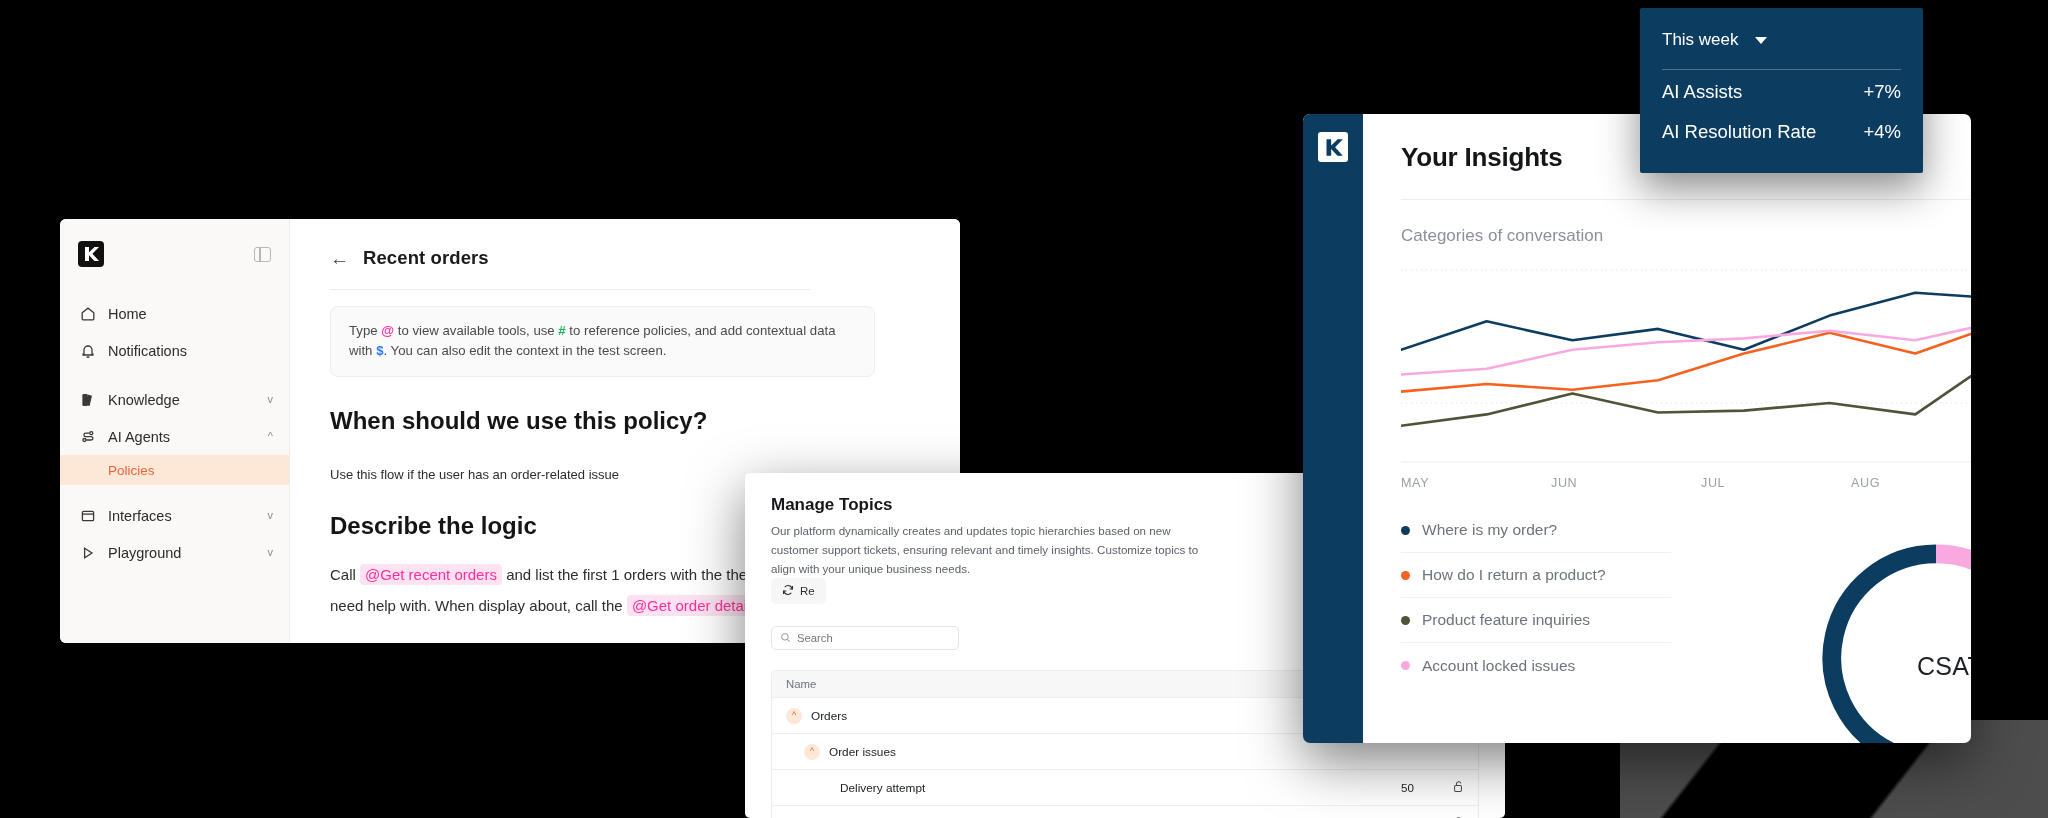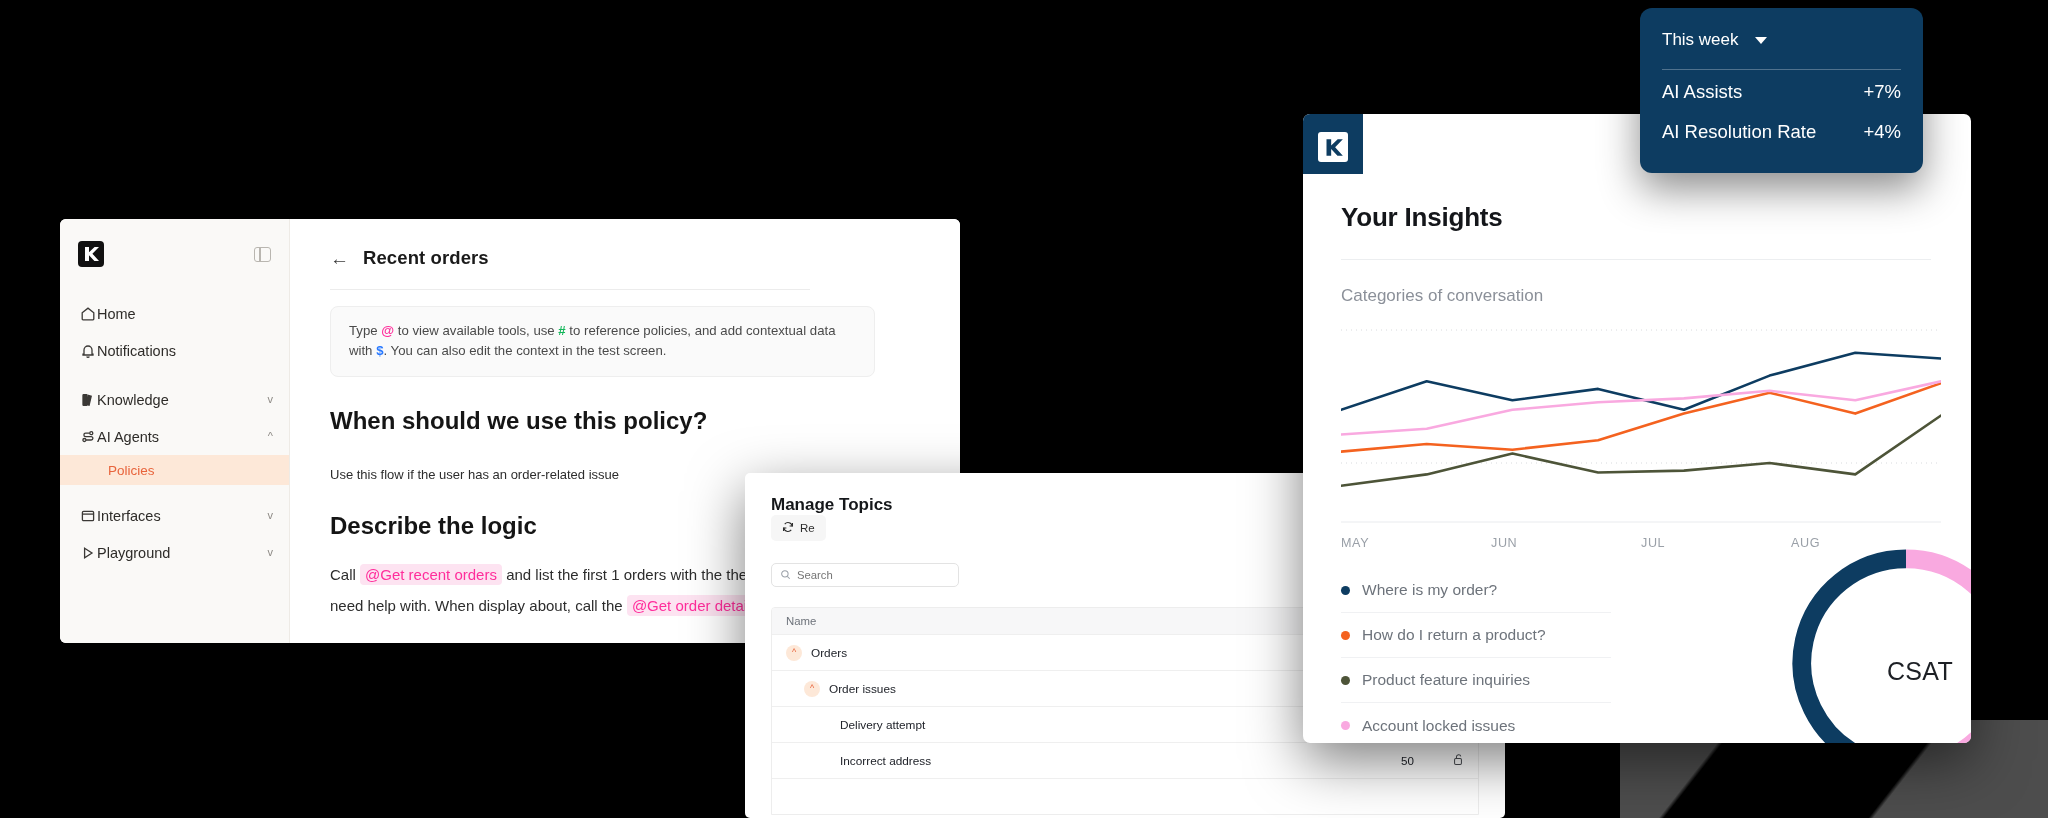--- a/index.html
+++ b/index.html
@@ -160,7 +160,7 @@
   
   #weekcard {
     position: absolute; left: 1640px; top: 8px; width: 283px; height: 165px;
-    background: #0d3c61; border-radius: 12px;
+    background: #0d3c61; border-radius: 2px;
     box-shadow: 0 16px 40px rgba(0,0,0,.45);
     padding: 22px 22px 0 22px; color: #ffffff;
   }

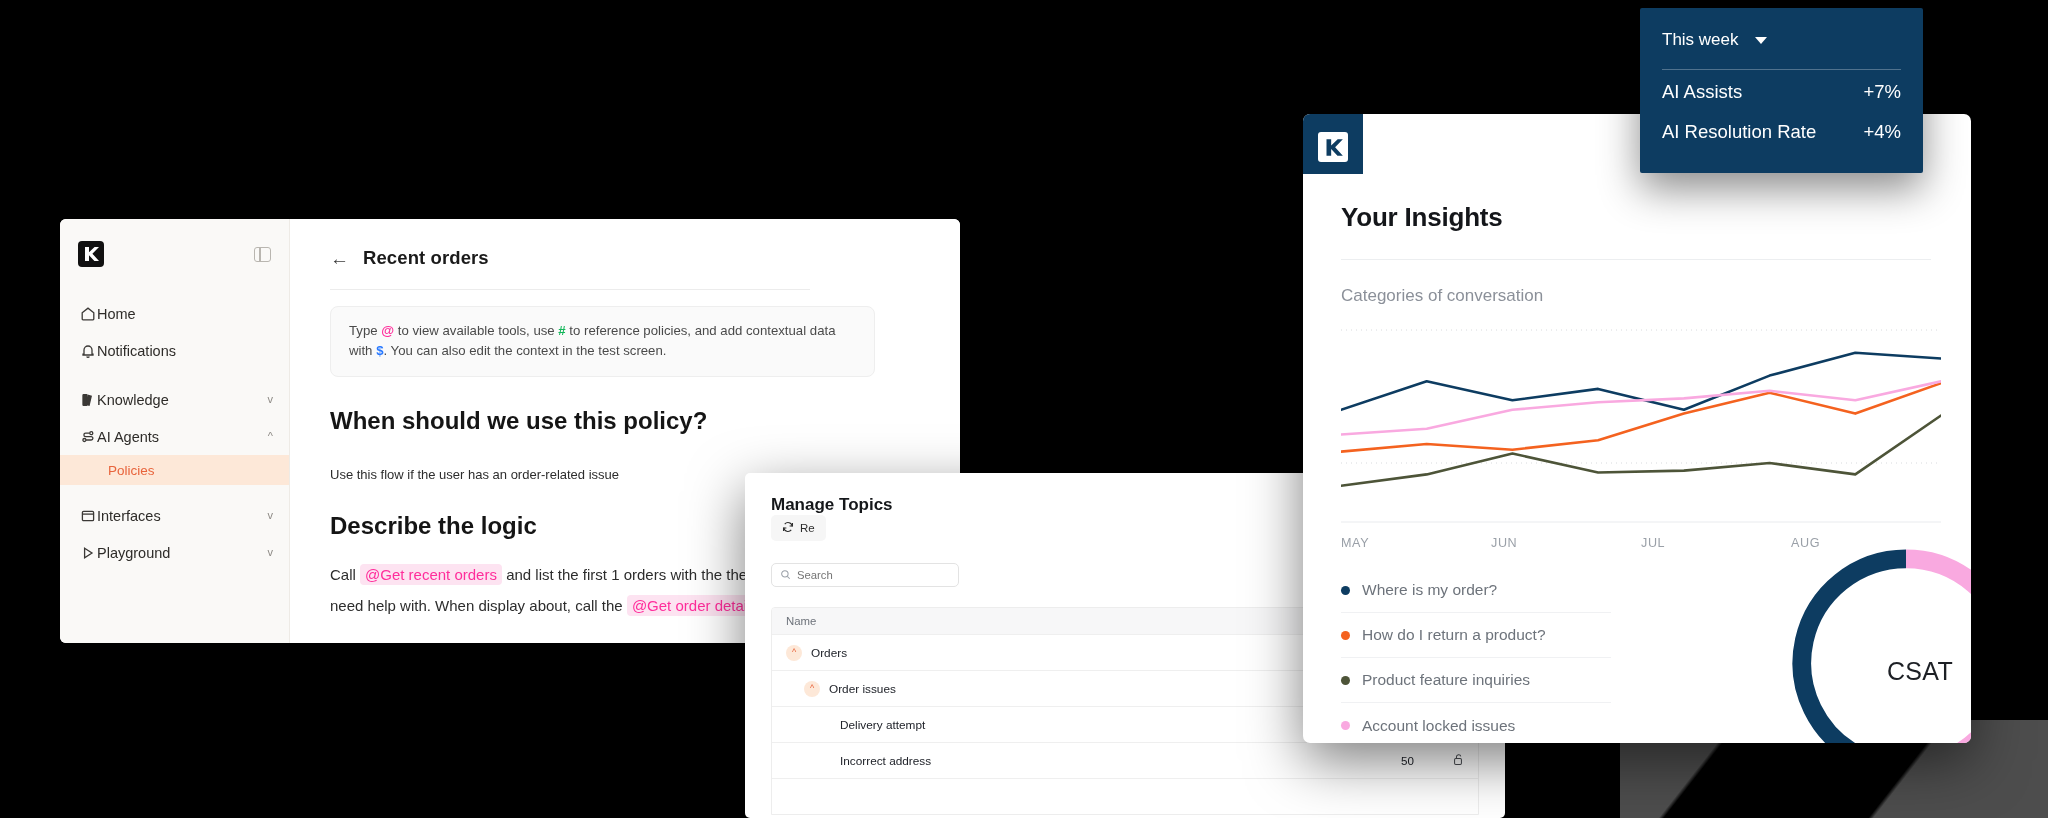--- a/index.html
+++ b/index.html
@@ -132,7 +132,7 @@
     width: 668px; height: 629px;
     background: #ffffff; border-radius: 7px;
     box-shadow: 0 18px 55px rgba(0,0,0,.5);
-    overflow: hidden; display: flex; flex-direction: column;
+    overflow: hidden; display: flex;
   }
   #insights-rail {
     width: 60px; flex: 0 0 60px; background: #0d3c61; padding-top: 18px;

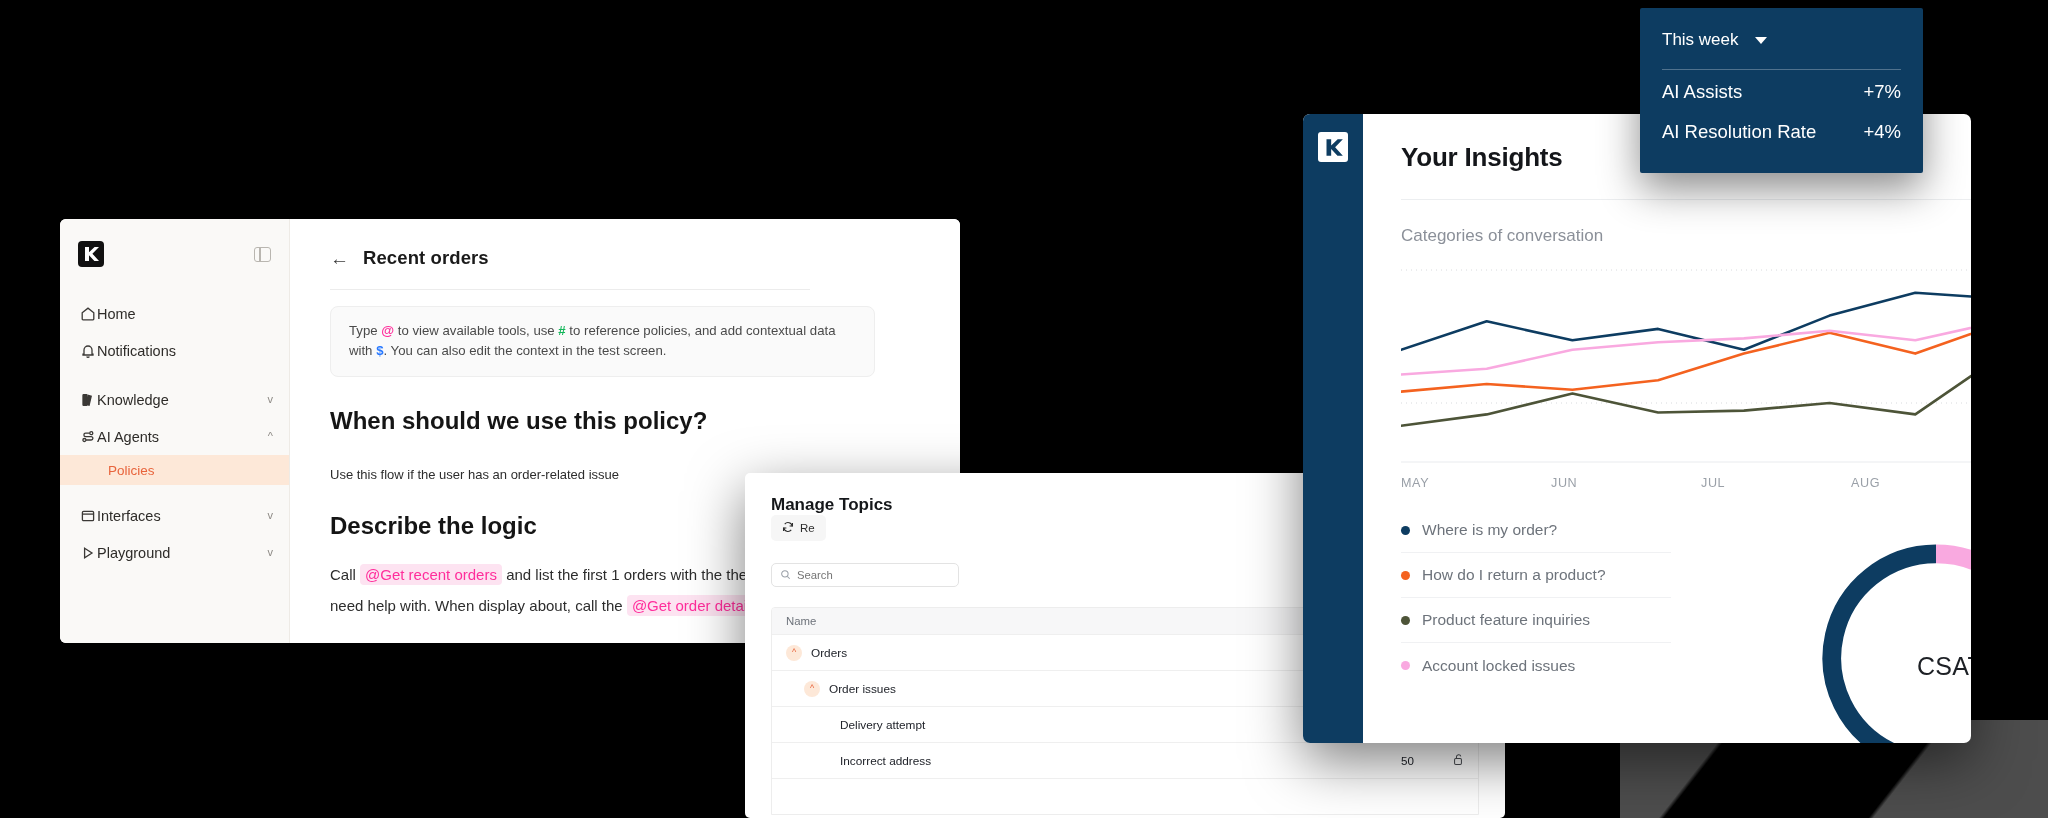--- a/index.html
+++ b/index.html
@@ -47,7 +47,7 @@
 
   .nav { margin-top: 24px; }
   .nav-item {
-    display: flex; align-items: center; gap: 0;
+    display: flex; align-items: center; gap: 11px;
     height: 37px; padding: 0 16px 0 19px;
     font-size: 14.5px; color: #2e2c29;
   }

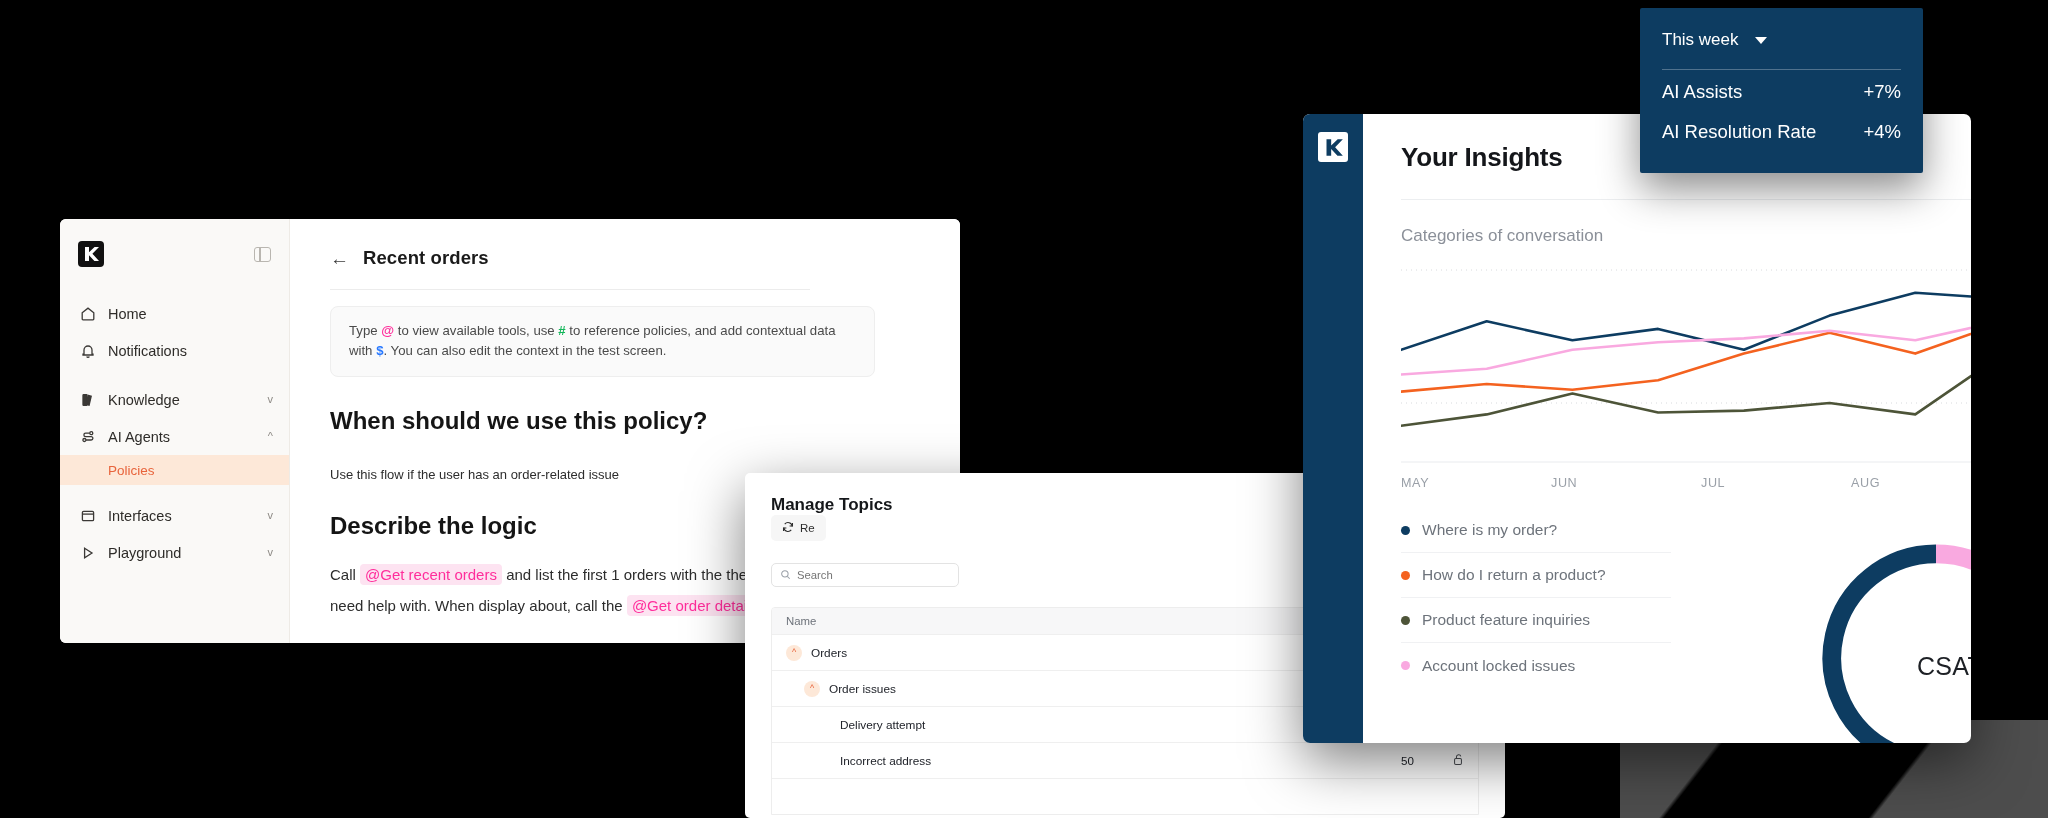--- a/index.html
+++ b/index.html
@@ -295,6 +295,7 @@
     <div class="topics-head">
       <div>
         <div class="topics-title">Manage Topics</div>
+        <div class="topics-desc">Our platform dynamically creates and updates topic hierarchies based on new customer support tickets, ensuring relevant and timely insights. Customize topics to align with your unique business needs.</div>
       </div>
       <div class="refresh-btn">
         <span>

